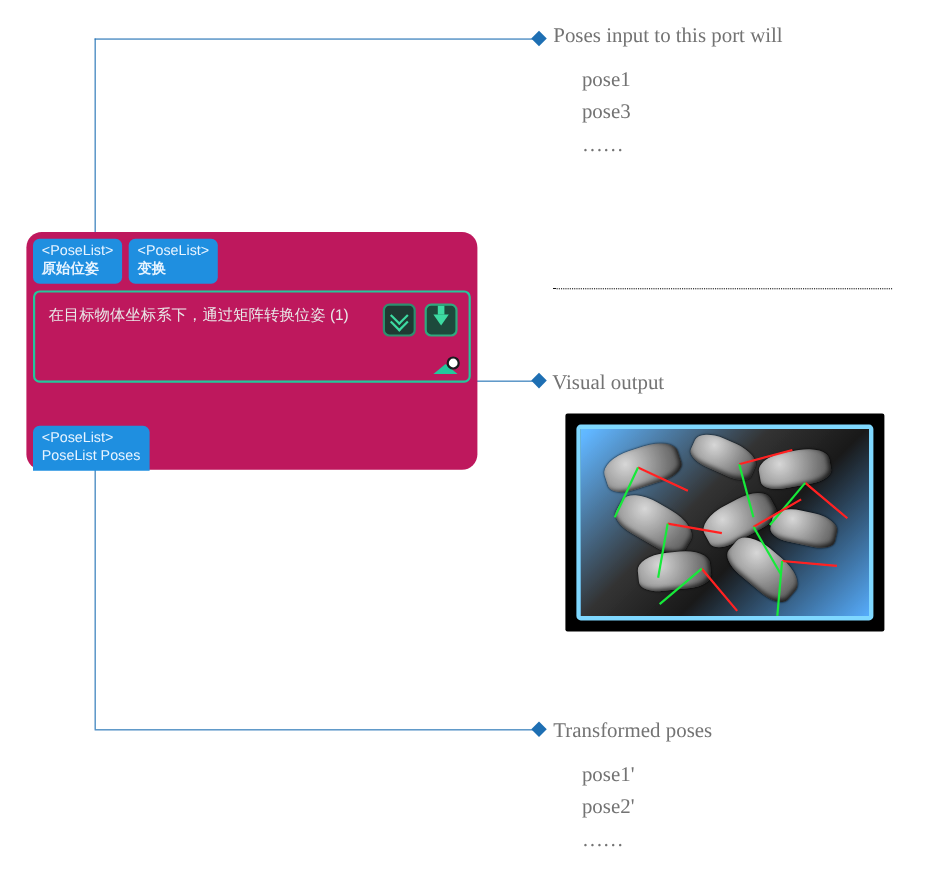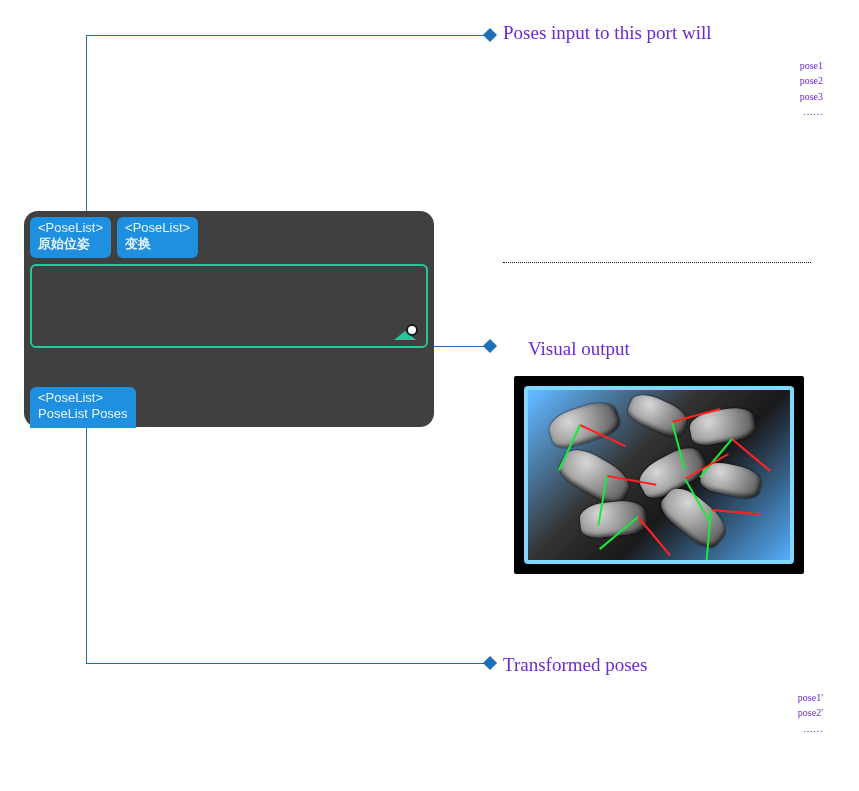--- a/index.html
+++ b/index.html
@@ -108,7 +108,7 @@
   .anno {
     position: absolute;
     font-family: Georgia, "Times New Roman", serif;
-    color: #6d28d9;
+    color: #737373;
   }
   .anno-title { font-size: 19px; line-height: 1.35; }
   .anno-list  { font-size: 10px; line-height: 1.55; margin-top: 12px; margin-left: 26px; text-align: right; }

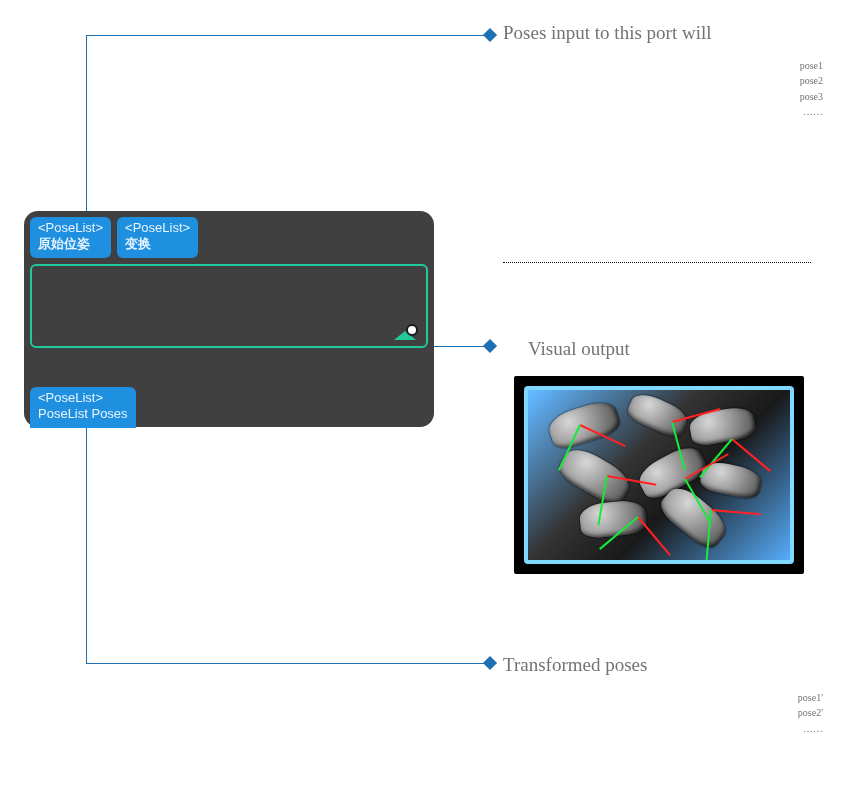--- a/index.html
+++ b/index.html
@@ -111,7 +111,7 @@
     color: #737373;
   }
   .anno-title { font-size: 19px; line-height: 1.35; }
-  .anno-list  { font-size: 10px; line-height: 1.55; margin-top: 12px; margin-left: 26px; text-align: right; }
+  .anno-list  { font-size: 19px; line-height: 1.55; margin-top: 12px; margin-left: 26px; }
   .anno-list div { white-space: pre; }
 
   .diamond {

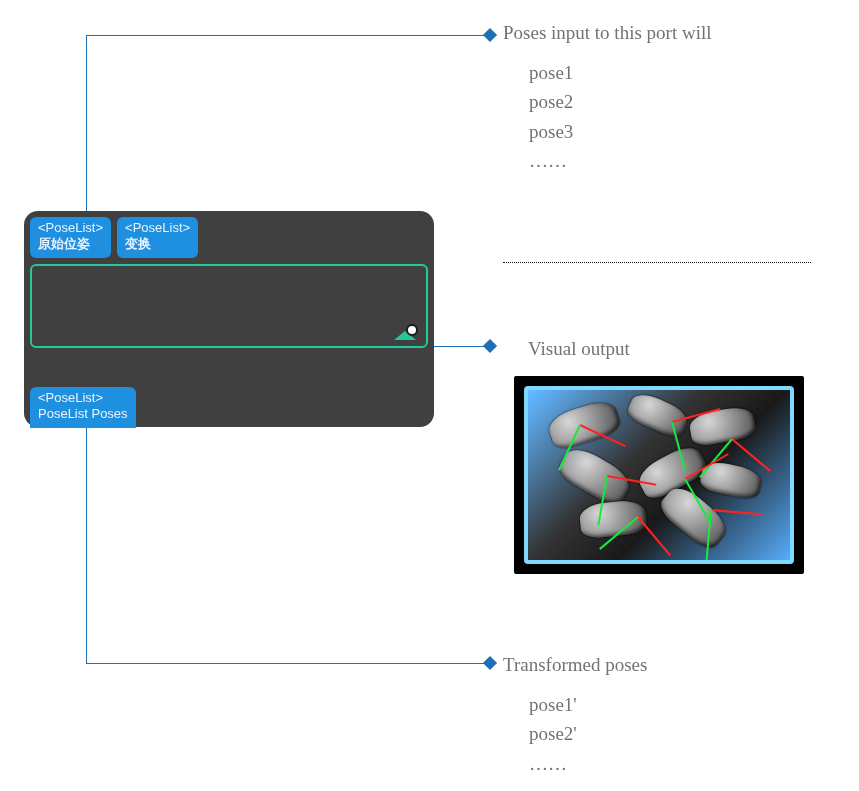--- a/index.html
+++ b/index.html
@@ -181,7 +181,6 @@
     <div class="anno-title">Poses input to this port will</div>
     <div class="anno-list">
       <div>pose1</div>
-      <div>pose2</div>
       <div>pose3</div>
       <div>……</div>
     </div>

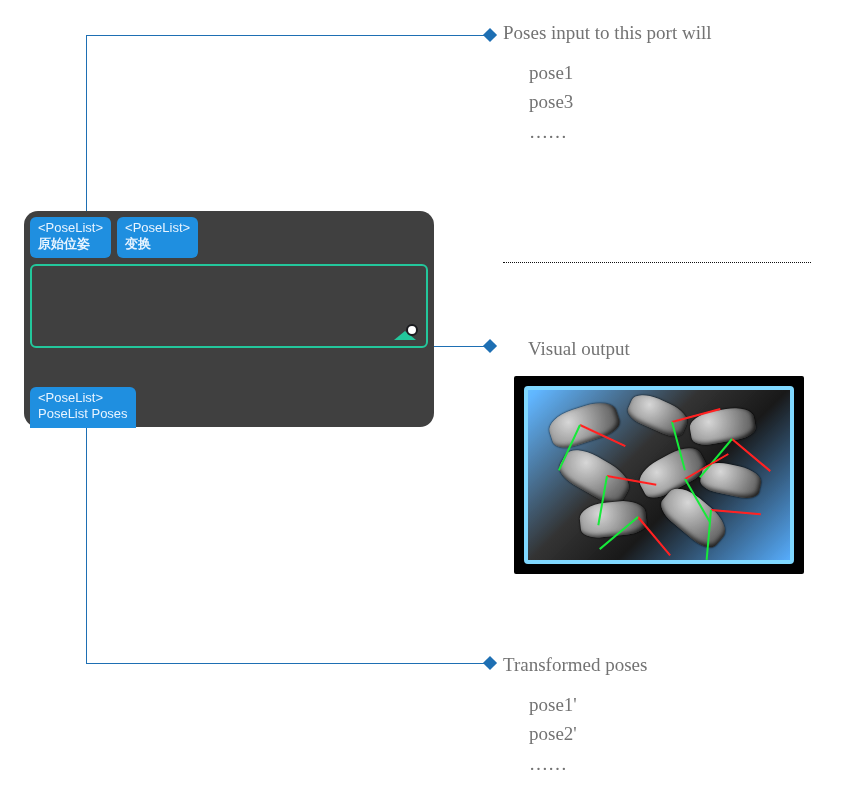--- a/index.html
+++ b/index.html
@@ -19,7 +19,7 @@
     top: 211px;
     width: 410px;
     height: 216px;
-    background: #404040;
+    background: #be185d;
     border-radius: 14px;
     padding: 6px 6px 0 6px;
   }

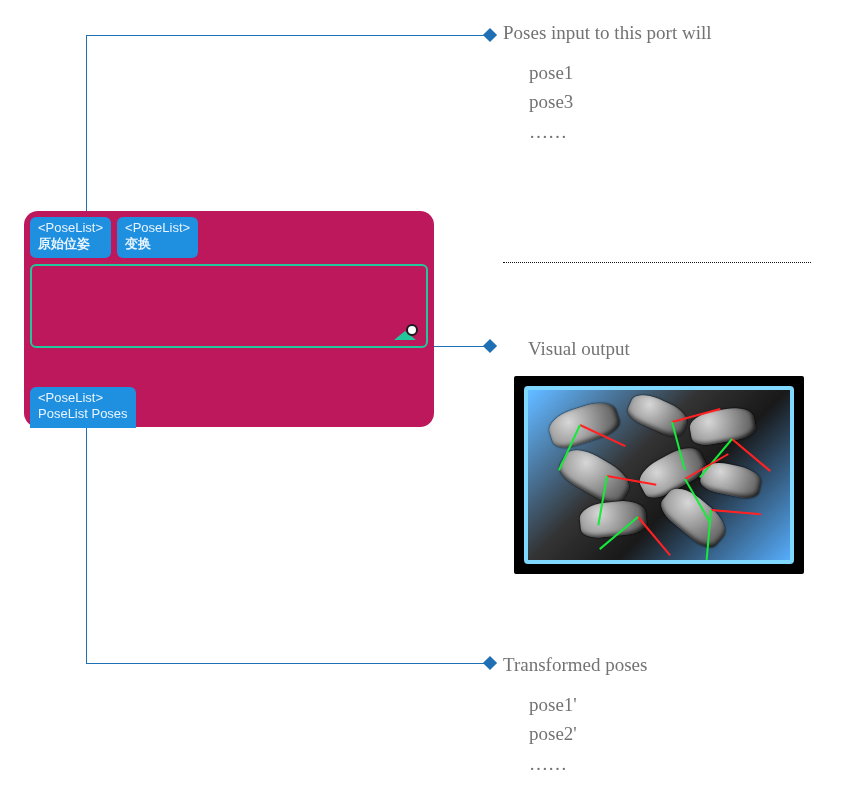--- a/index.html
+++ b/index.html
@@ -212,6 +212,17 @@
     </div>
 
     <div class="node-body">
+      <div class="node-body-row">
+        <div class="node-title">在目标物体坐标系下，通过矩阵转换位姿 (1)</div>
+        <div class="body-icons">
+          <div class="sq-btn">
+            <div class="chev-down"></div>
+          </div>
+          <div class="sq-btn alt">
+            <div class="arrow-down-fat"></div>
+          </div>
+        </div>
+      </div>
       <div class="eye-icon">
         <div class="hill"></div>
         <div class="ball"></div>

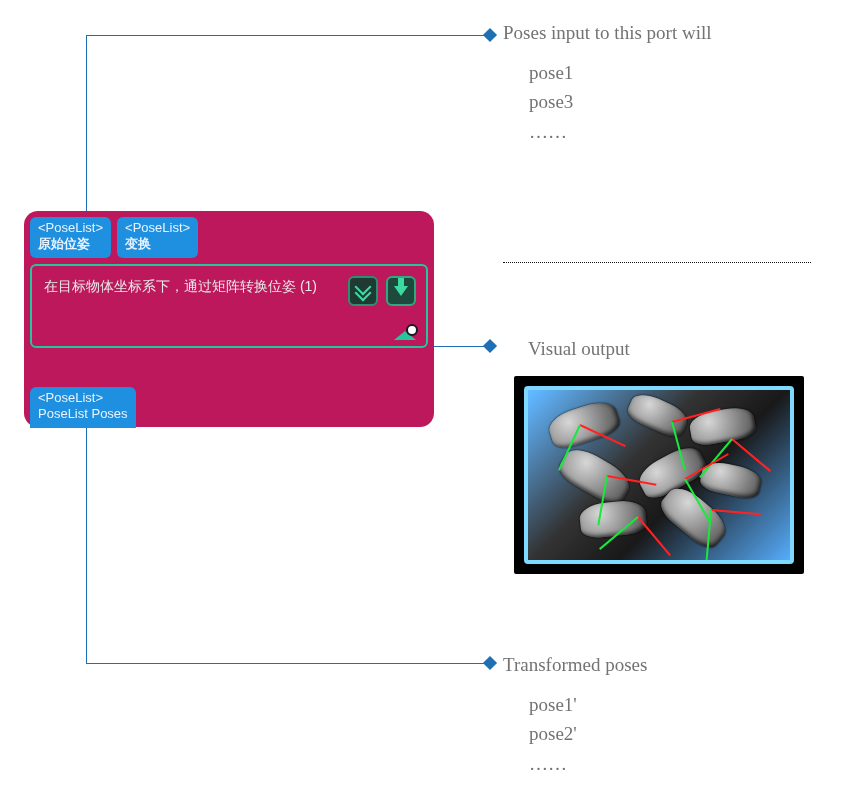--- a/index.html
+++ b/index.html
@@ -186,7 +186,7 @@
     </div>
   </div>
 
-  <div class="anno anno-title" style="left:528px; top:336px;">
+  <div class="anno anno-title" style="left:502px; top:336px;">
     <span>Visual output</span>
   </div>
 

